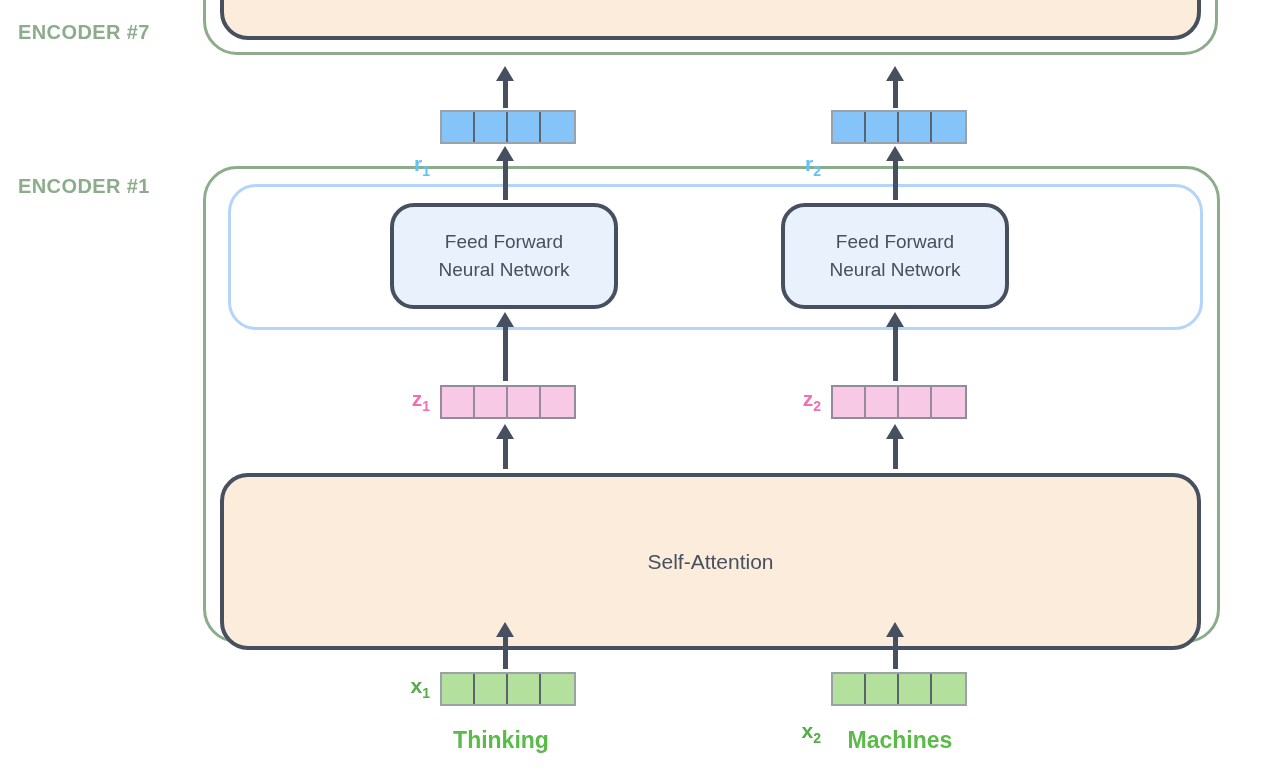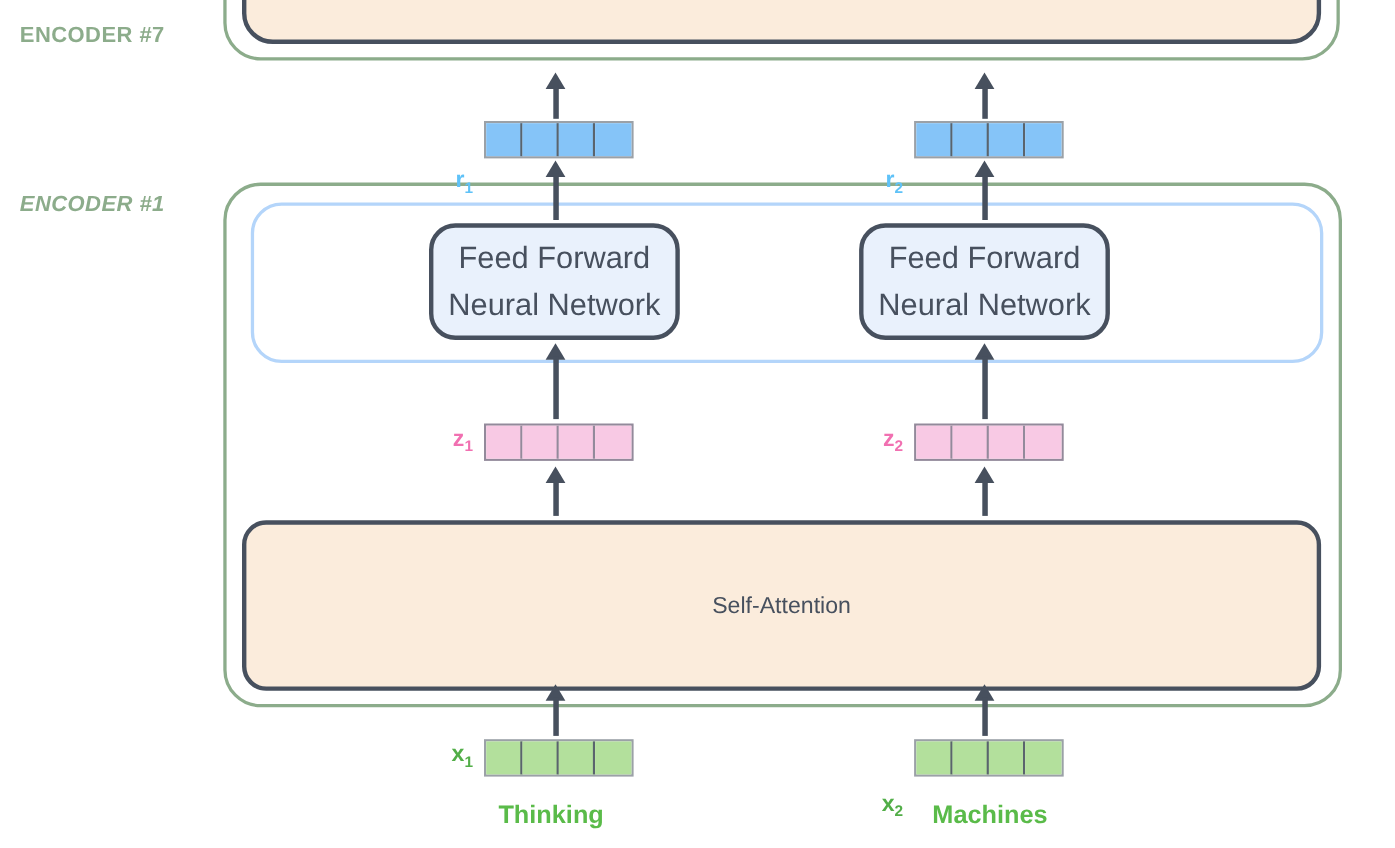--- a/index.html
+++ b/index.html
@@ -37,7 +37,7 @@
     z-index: 2;
   }
   #enc2-label { left: 18px; top: 21px; }
-  #enc1-label { left: 18px; top: 175px; font-style: italic; }
+  #enc1-label { left: 18px; top: 175px; }
 
   
   .attn-box {

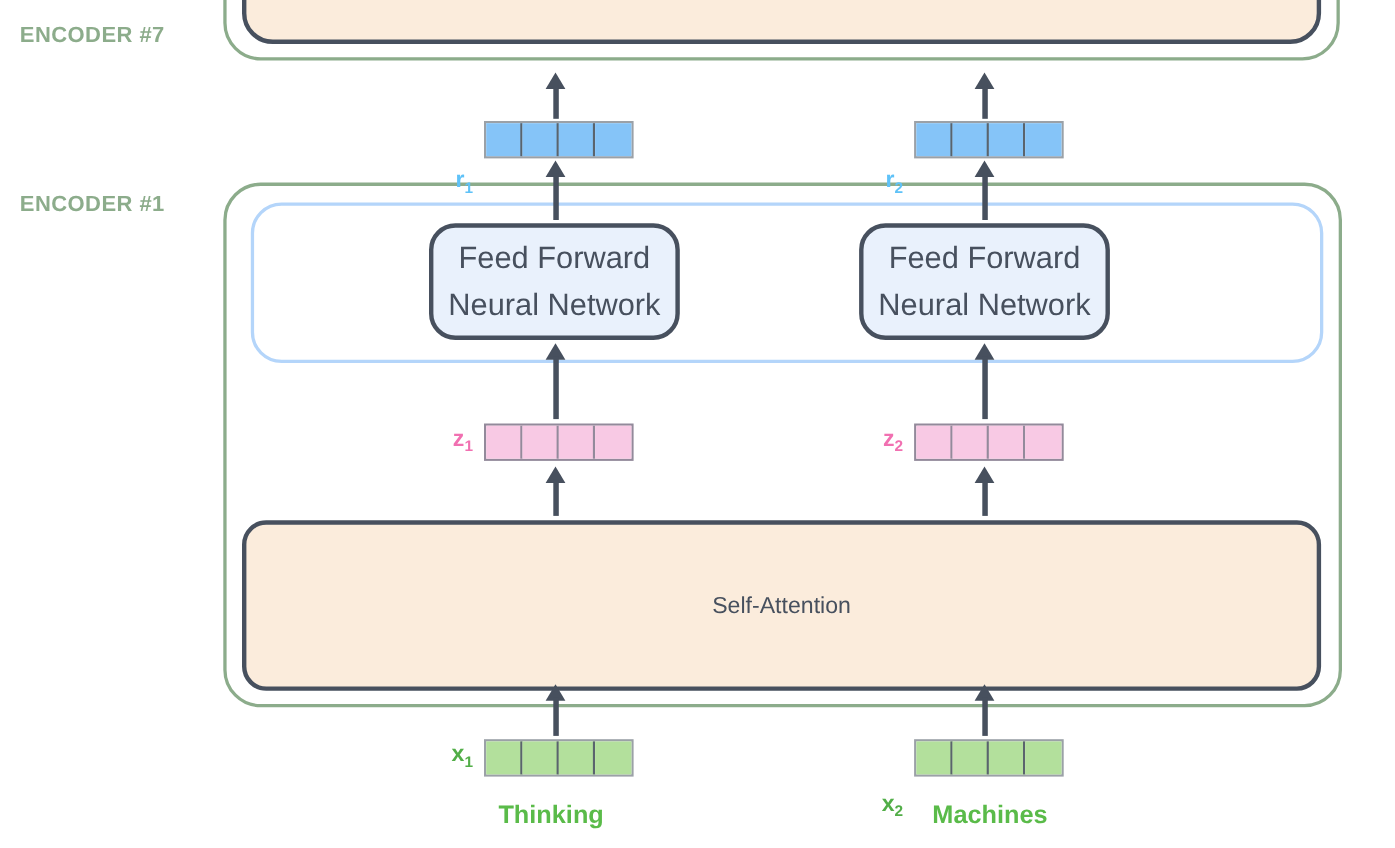--- a/index.html
+++ b/index.html
@@ -79,7 +79,7 @@
     flex-direction: column;
     align-items: center;
     justify-content: center;
-    font-size: 28px;
+    font-size: 19px;
     line-height: 1.5;
     color: var(--slate);
     z-index: 3;

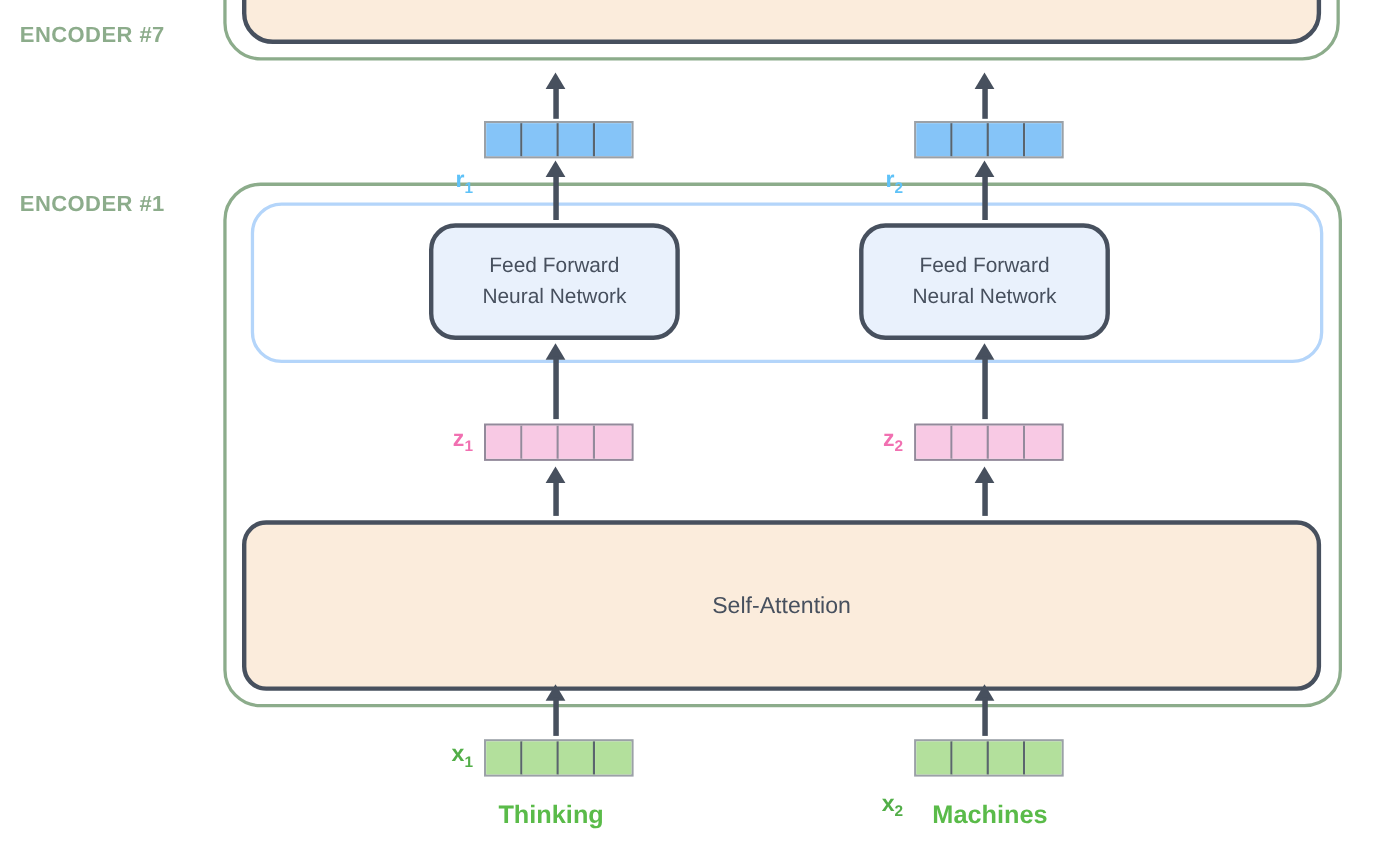--- a/index.html
+++ b/index.html
@@ -54,7 +54,7 @@
     color: var(--slate);
   }
   #enc2-attn { left: 220px; top: -56px; width: 981px; height: 96px; }
-  #enc1-attn { left: 220px; top: 473px; width: 981px; height: 155px; border-radius: 22px; }
+  #enc1-attn { left: 220px; top: 473px; width: 981px; height: 177px; }
 
   #ffnn-panel {
     position: absolute;

